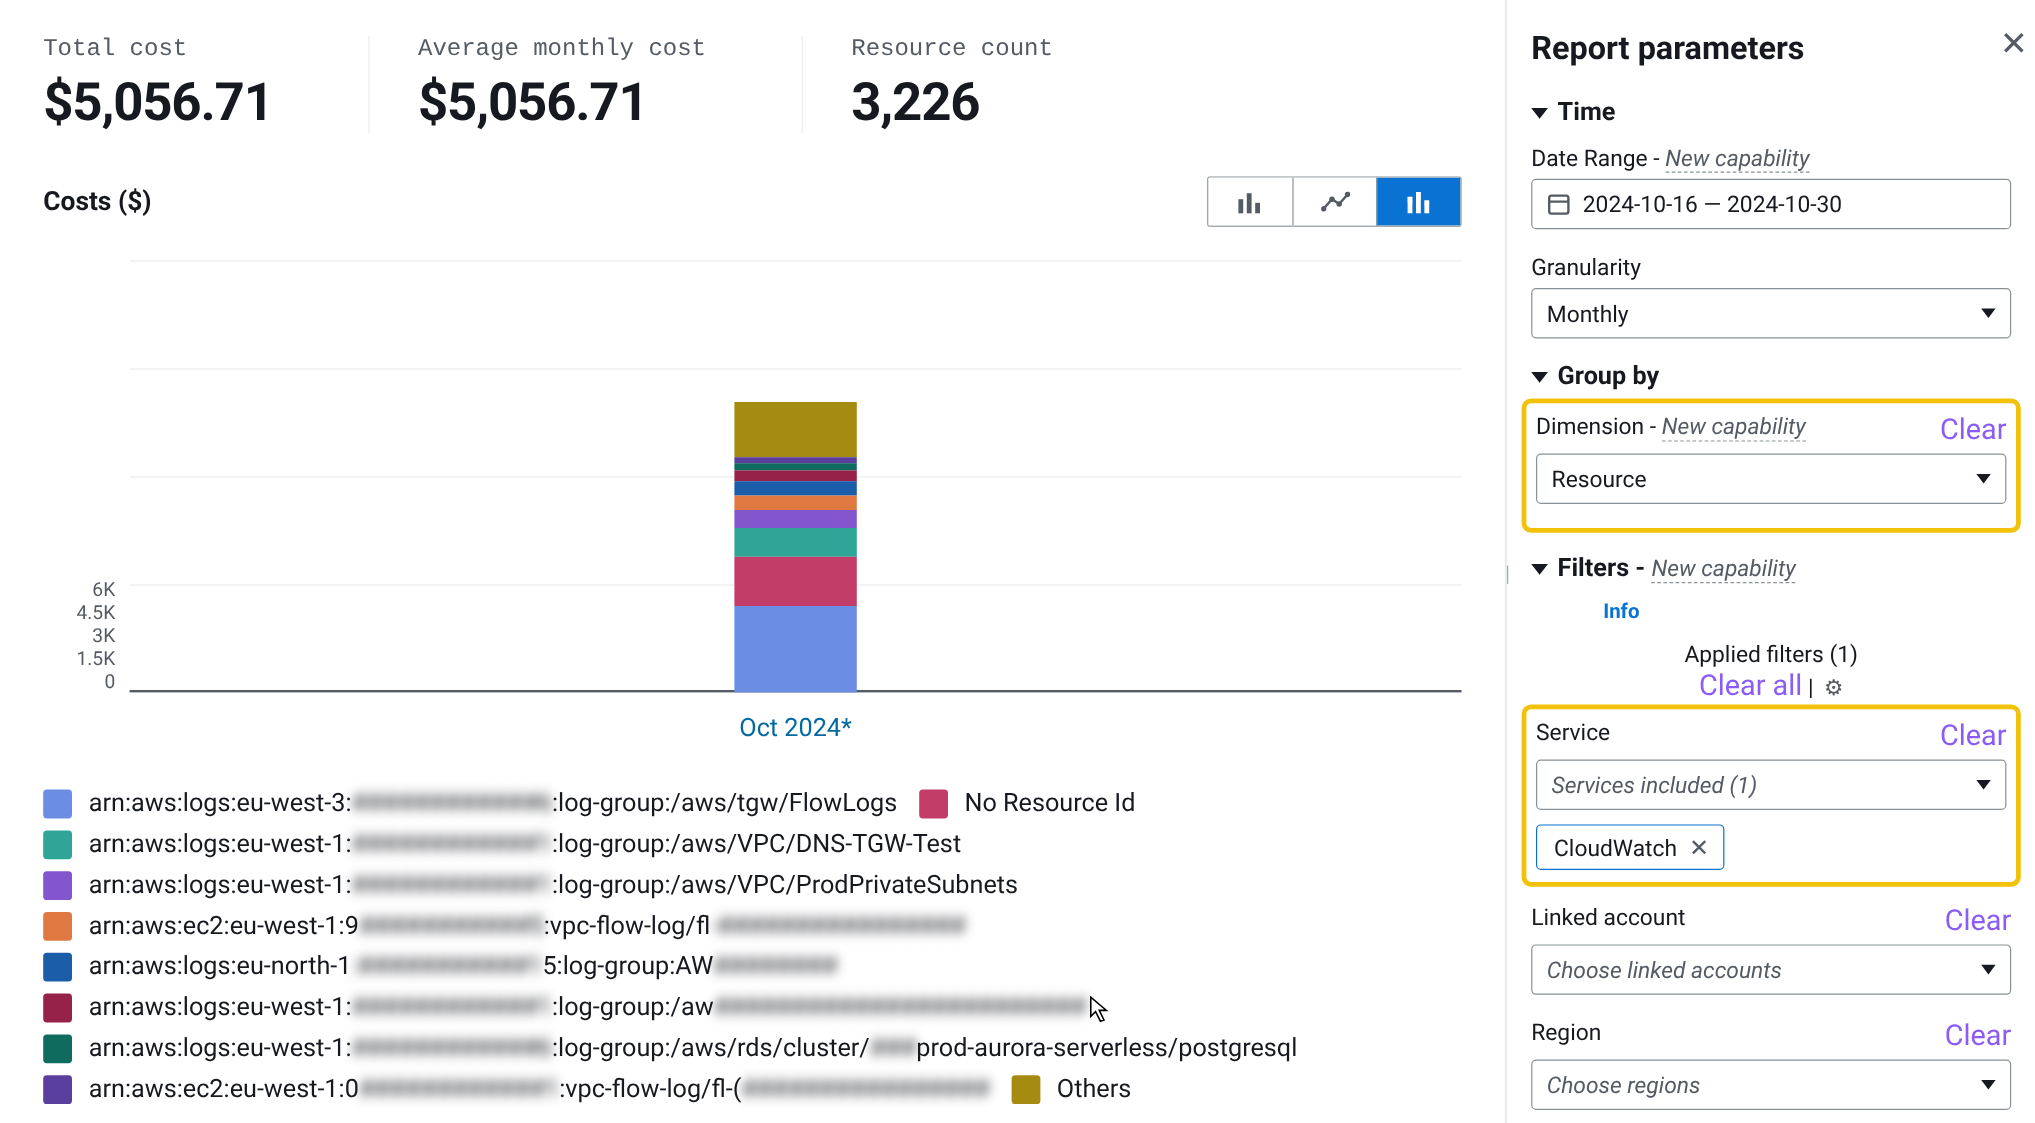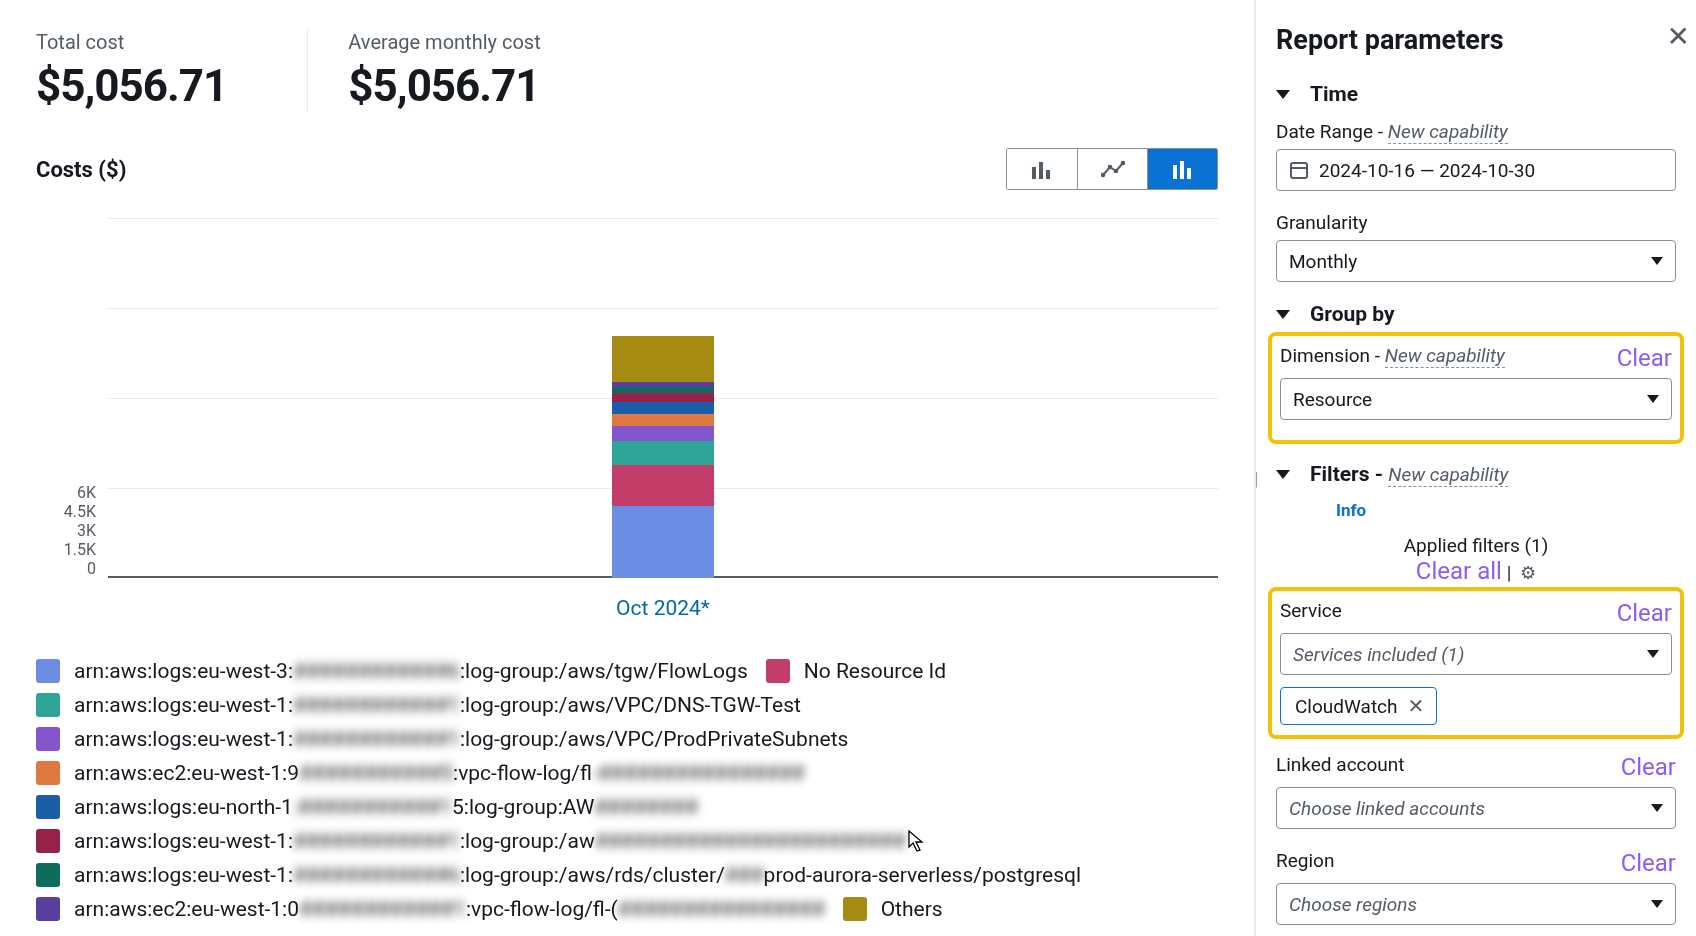--- a/index.html
+++ b/index.html
@@ -10,7 +10,7 @@
   .summary { display: flex; gap: 0; margin-bottom: 36px; }
   .summary-item { padding-right: 40px; margin-right: 40px; }
   .summary-item + .summary-item { border-left: 1px solid #eaeded; padding-left: 40px; }
-  .summary-label { font-size: 20px; color: #545b64; margin-bottom: 6px; }
+  .summary-label { font-size: 20px; color: #545b64; margin-bottom: 6px; font-family: Liberation Mono, monospace; }
   .summary-value { font-size: 44px; font-weight: 700; letter-spacing: -1px; }
 
   .chart-header { display: flex; justify-content: space-between; align-items: center; margin-bottom: 28px; }

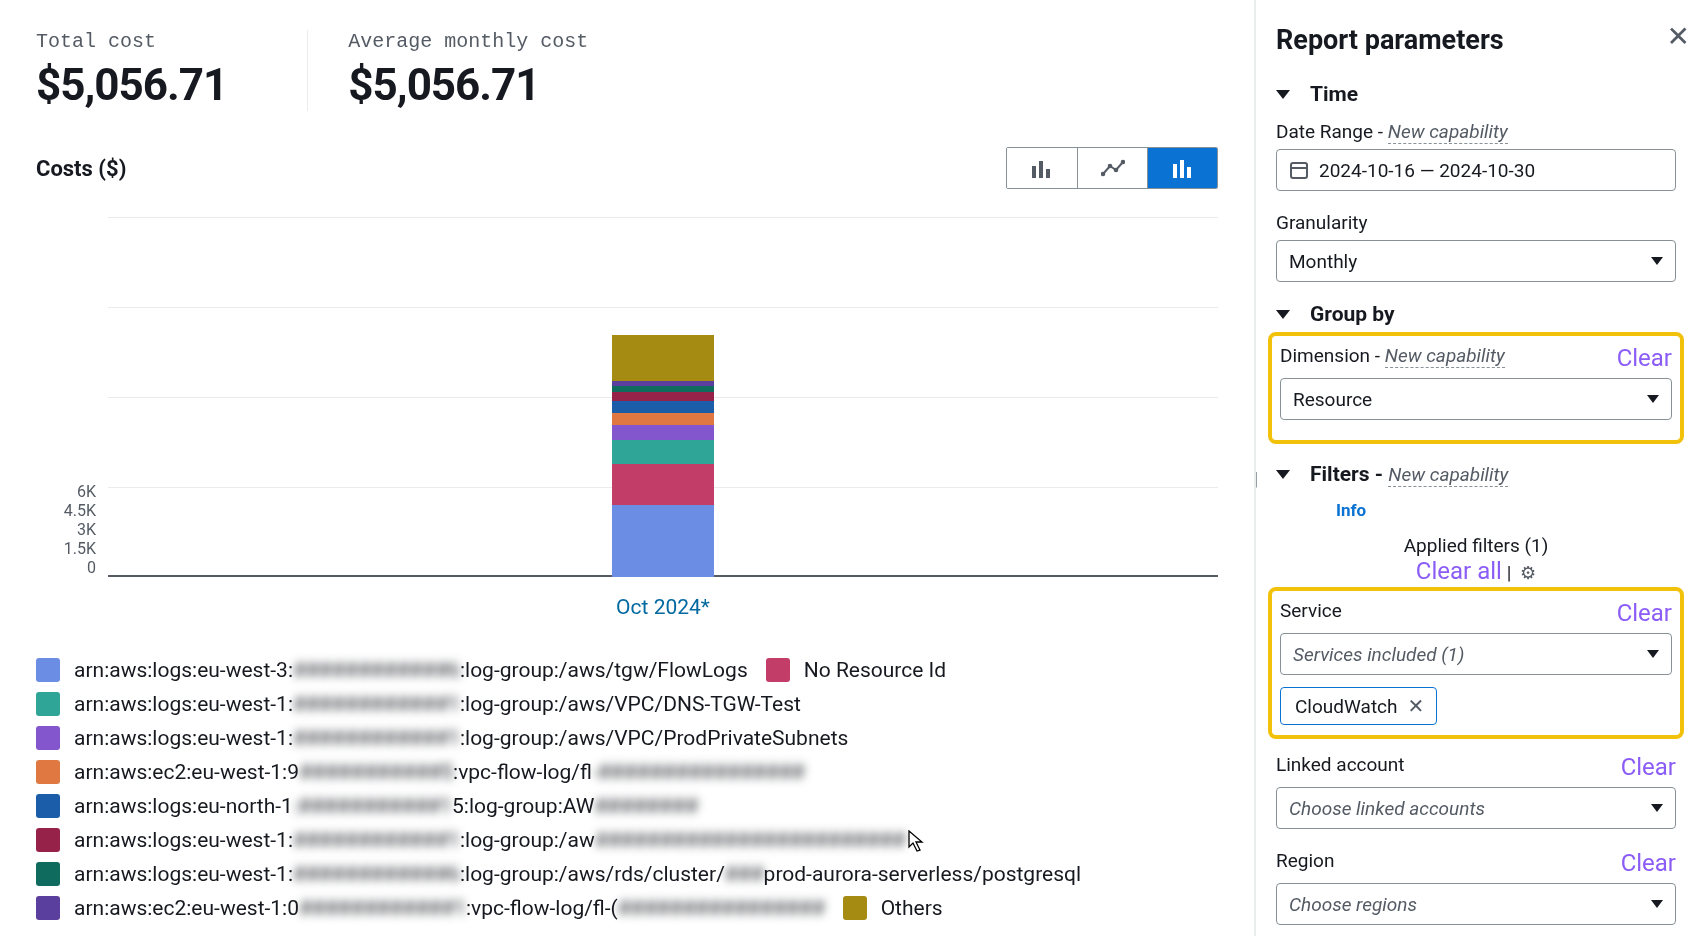--- a/index.html
+++ b/index.html
@@ -71,6 +71,10 @@
       <div class="summary-label">Average monthly cost</div>
       <div class="summary-value">$5,056.71</div>
     </div>
+    <div class="summary-item">
+      <div class="summary-label">Resource count</div>
+      <div class="summary-value">3,226</div>
+    </div>
   </div>
 
   <div class="chart-header">

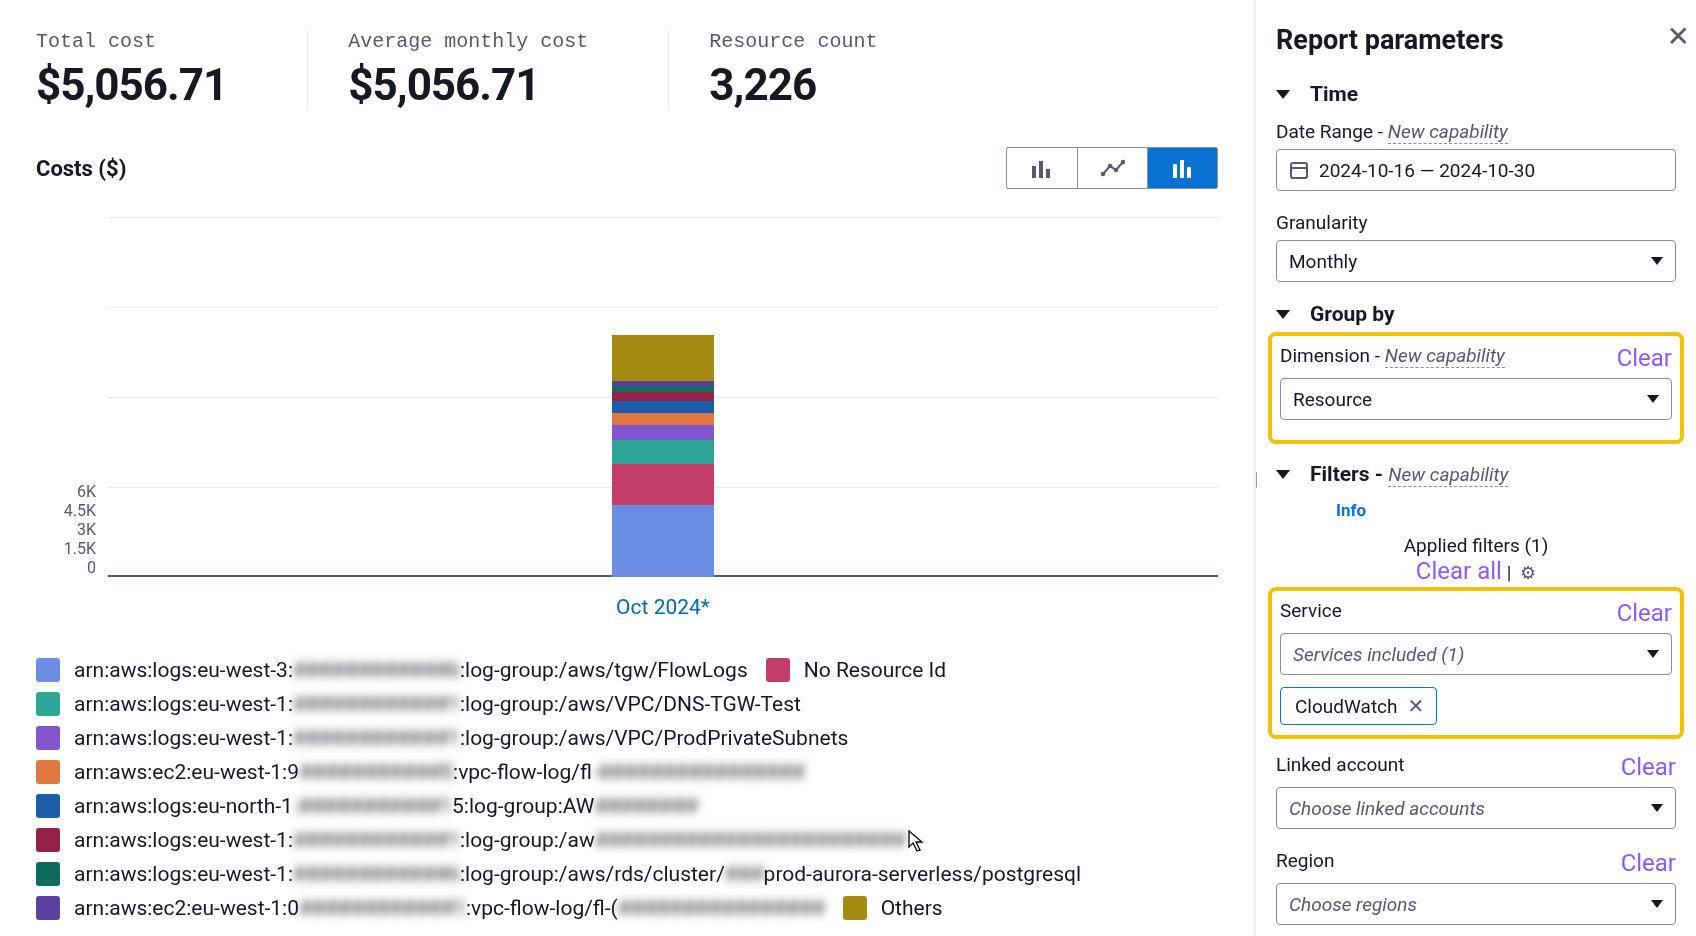--- a/index.html
+++ b/index.html
@@ -38,7 +38,7 @@
   
   .side-title { font-size: 27px; font-weight: 700; margin-bottom: 26px; }
   .close-x { position: absolute; top: 20px; right: 6px; font-size: 28px; color: #545b64; cursor: pointer; }
-  .section-head { display: flex; align-items: center; gap: 20px; font-size: 21px; font-weight: 700; margin-bottom: 14px; margin-top: 6px; }
+  .section-head { display: flex; align-items: center; gap: 8px; font-size: 21px; font-weight: 700; margin-bottom: 14px; margin-top: 6px; }
   .caret { display: inline-block; width: 0; height: 0; border-left: 7px solid transparent; border-right: 7px solid transparent; border-top: 9px solid #16191f; }
   .field-label { font-size: 19px; margin-bottom: 6px; display: flex; justify-content: space-between; align-items: flex-start; }
   .new-cap { font-style: italic; color: #545b64; font-size: 19px; border-bottom: 1px dashed #879196; }

